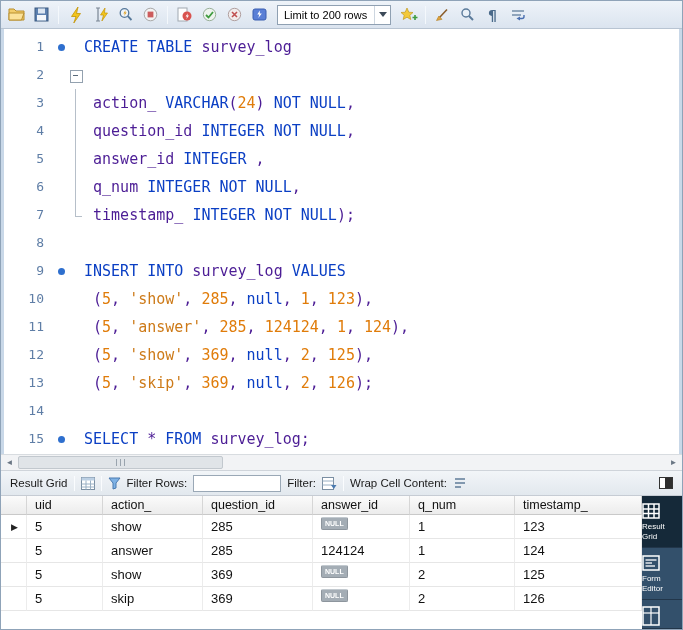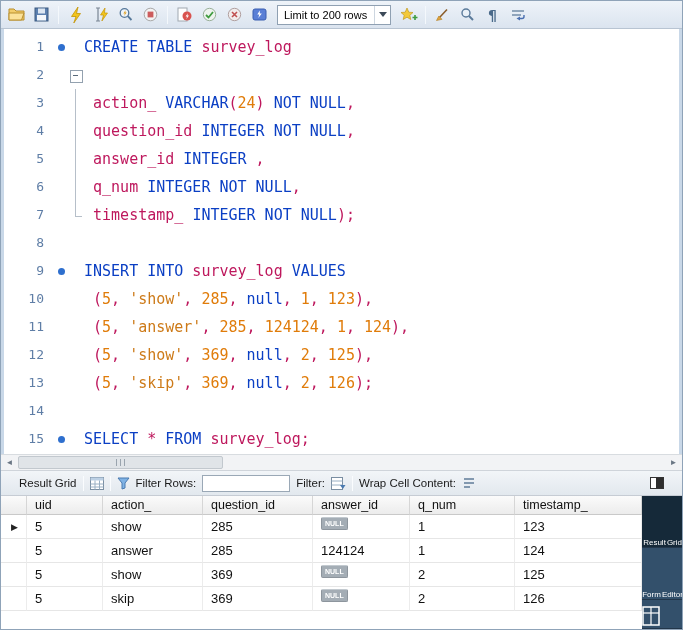--- a/index.html
+++ b/index.html
@@ -34,7 +34,7 @@
   .fold-end::before{content:"";position:absolute;left:7px;top:0;height:15px;width:6px;border-left:1px solid #b6bfc9;border-bottom:1px solid #b6bfc9}
   .ln-text{flex:1}
   .tok-kw{color:var(--keyword);font-weight:normal}
-  .tok-pl{color:#be185d}
+  .tok-pl{color:#4c1d95}
   .tok-nu{color:var(--number)}
   .tok-st{color:var(--string)}
 

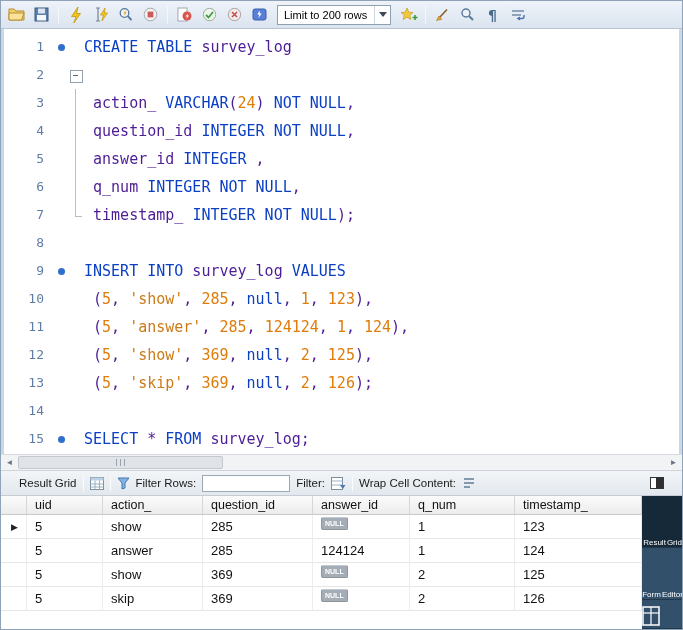--- a/index.html
+++ b/index.html
@@ -48,7 +48,7 @@
 
   
   .rg-toolbar{height:25px;background:linear-gradient(#f2f5f8,#e2e8ee);border-bottom:1px solid #c6ccd4;
-    display:flex;align-items:center;padding:0 18px;gap:6px;font-size:11.5px;color:#1a1a1a}
+    display:flex;align-items:center;padding:0 9px;gap:6px;font-size:11.5px;color:#1a1a1a}
   .rg-sep{width:1px;height:15px;background:#c0c8d0;border-right:1px solid #fafcfe;flex:none}
   .filter-input{width:88px;height:17px;border:1px solid #9aa8b6;background:#fff;font-size:11px;padding:0 3px;font-family:"Liberation Sans",sans-serif}
   .panel-toggle{width:14px;height:12px;border:1px solid #333;background:linear-gradient(to right,#fff 45%,#2e2e2e 45%);margin-left:auto;flex:none}

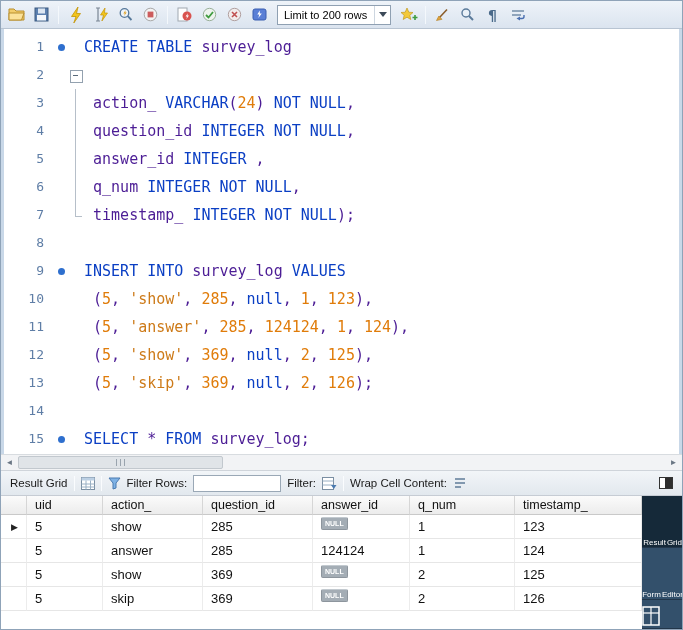--- a/index.html
+++ b/index.html
@@ -69,7 +69,7 @@
 
   
   .sidebar{width:40px;background:linear-gradient(180deg,#3d5a77,#2a4158);display:flex;flex-direction:column}
-  .side-tab{height:52px;display:flex;flex-direction:row;align-items:flex-end;justify-content:center;gap:1px;
+  .side-tab{height:52px;display:flex;flex-direction:column;align-items:flex-start;justify-content:center;gap:1px;
     border-bottom:1px solid #22364a;background:var(--sidebar-bg)}
   .side-tab.selected{background:var(--sidebar-selected)}
   .side-lab{color:#fff;font-size:8px;line-height:9px;text-align:center}

